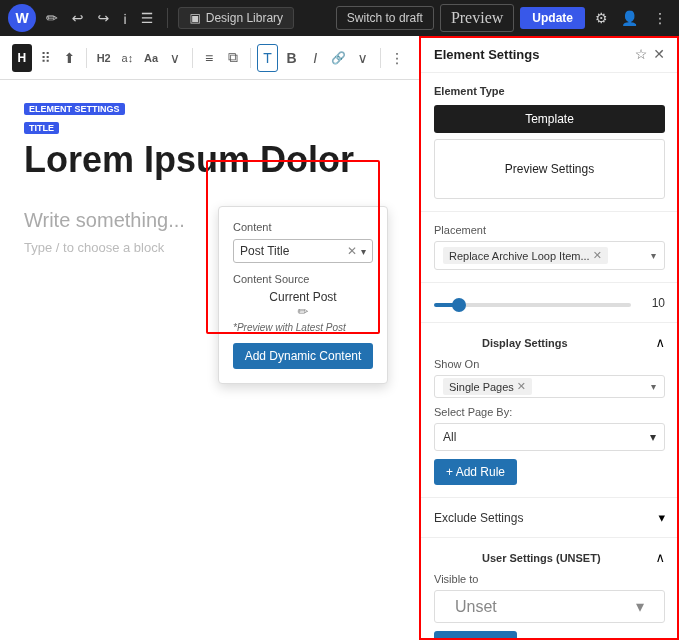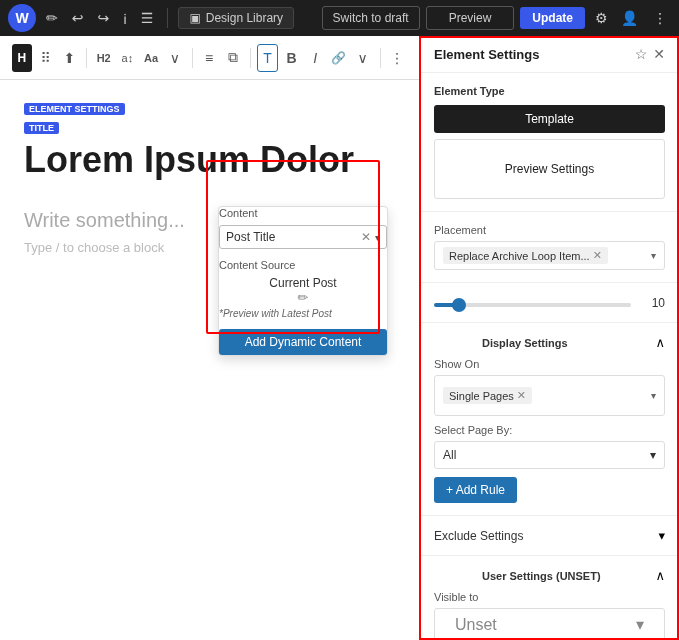--- a/index.html
+++ b/index.html
@@ -40,7 +40,7 @@
     }
     .preview-btn {
       background: transparent; border: 1px solid #555; color: #ccc;
-      padding: 4px 22px; border-radius: 3px; font-size: 12px; cursor: pointer;
+      padding: 4px 10px; border-radius: 3px; font-size: 16px; cursor: pointer; font-family: Liberation Serif, serif;
     }
     .update-btn {
       background: #3858e9; border: none; color: white;

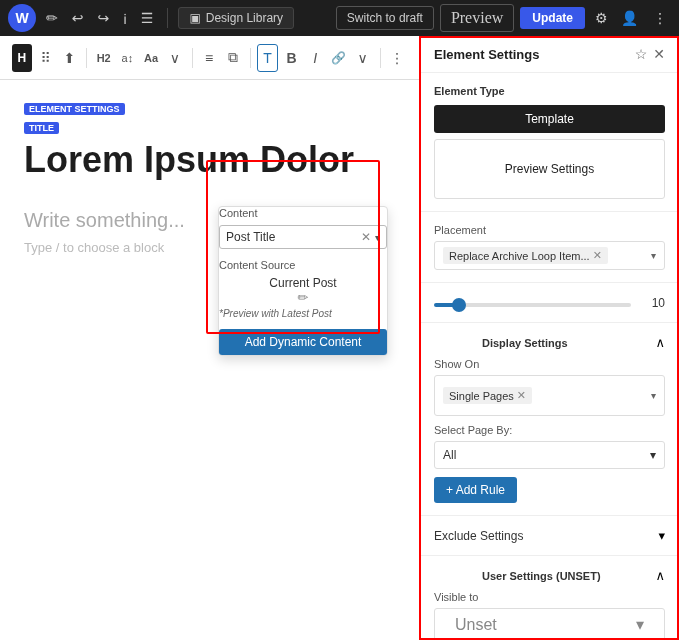--- a/index.html
+++ b/index.html
@@ -126,6 +126,7 @@
       border: 1px solid #ddd;
       border-radius: 4px;
       box-shadow: 0 4px 12px rgba(0,0,0,0.15);
+      padding: 14px;
       width: 170px;
       z-index: 10;
     }

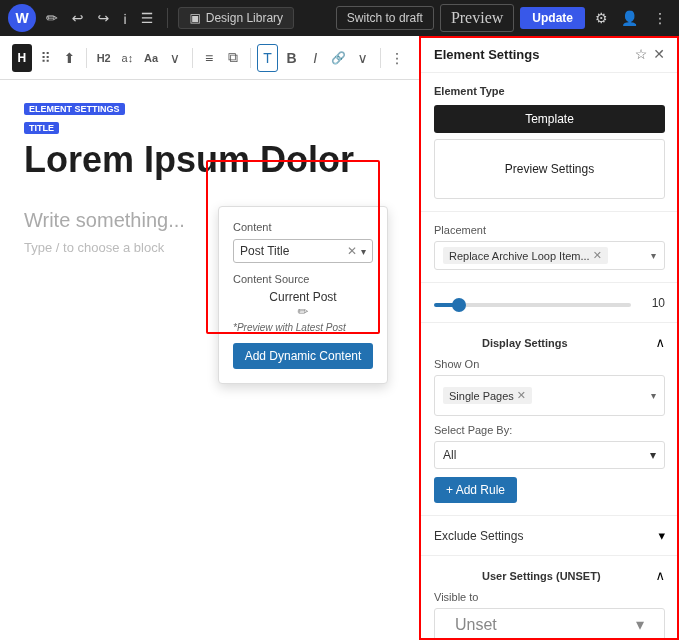--- a/index.html
+++ b/index.html
@@ -242,7 +242,7 @@
 
     .show-on-row {
       display: flex; align-items: center; border: 1px solid #ddd; border-radius: 3px;
-      padding: 11px 8px; background: white; gap: 4px; margin-bottom: 8px;
+      padding: 2px 8px; background: white; gap: 4px; margin-bottom: 8px;
     }
 
     .dropdown-full {

